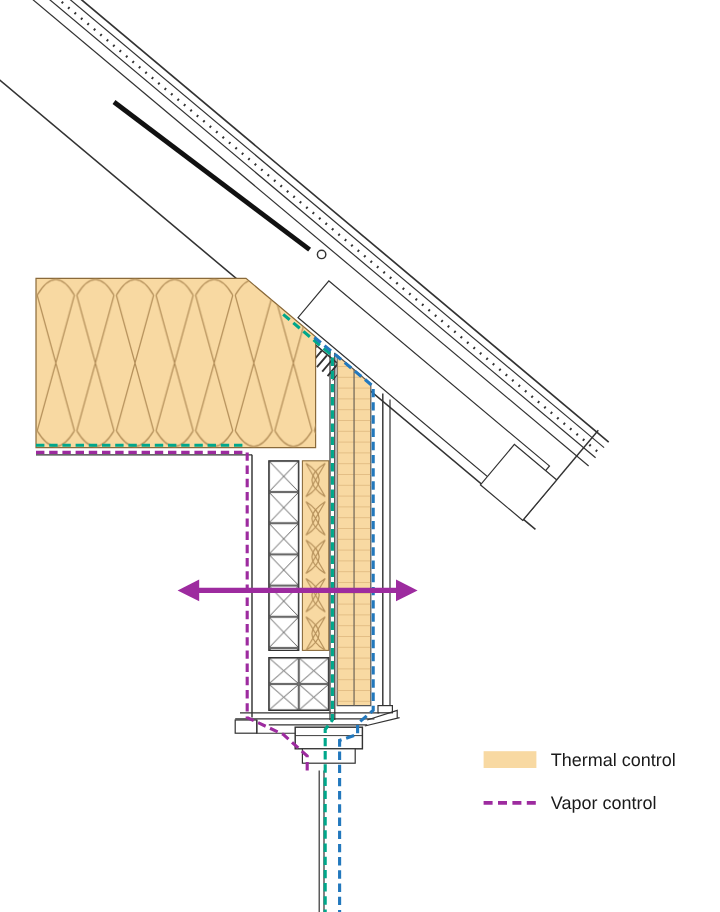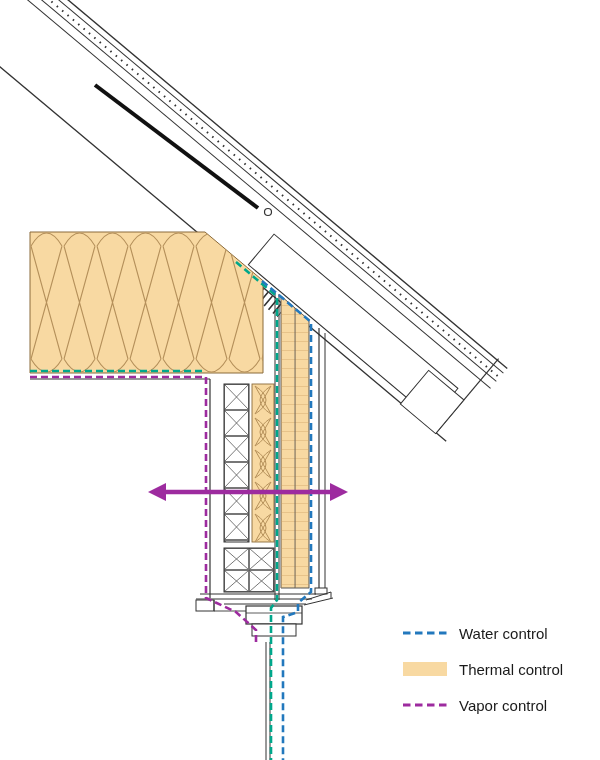--- a/index.html
+++ b/index.html
@@ -117,12 +117,6 @@
 
   <div class="legend">
     <div class="legend-row">
-      <svg class="sw" width="46" height="12">
-        <line x1="1" y1="6" x2="45" y2="6" stroke-width="3.2" stroke-dasharray="7.5 4.5" stroke="#2278bd"></line>
-      </svg>
-      <span class="legend-label">Water control</span>
-    </div>
-    <div class="legend-row">
       <svg class="sw" width="46" height="16">
         <rect x="1" y="1" width="44" height="14" fill="#f8d9a2"></rect>
       </svg>

